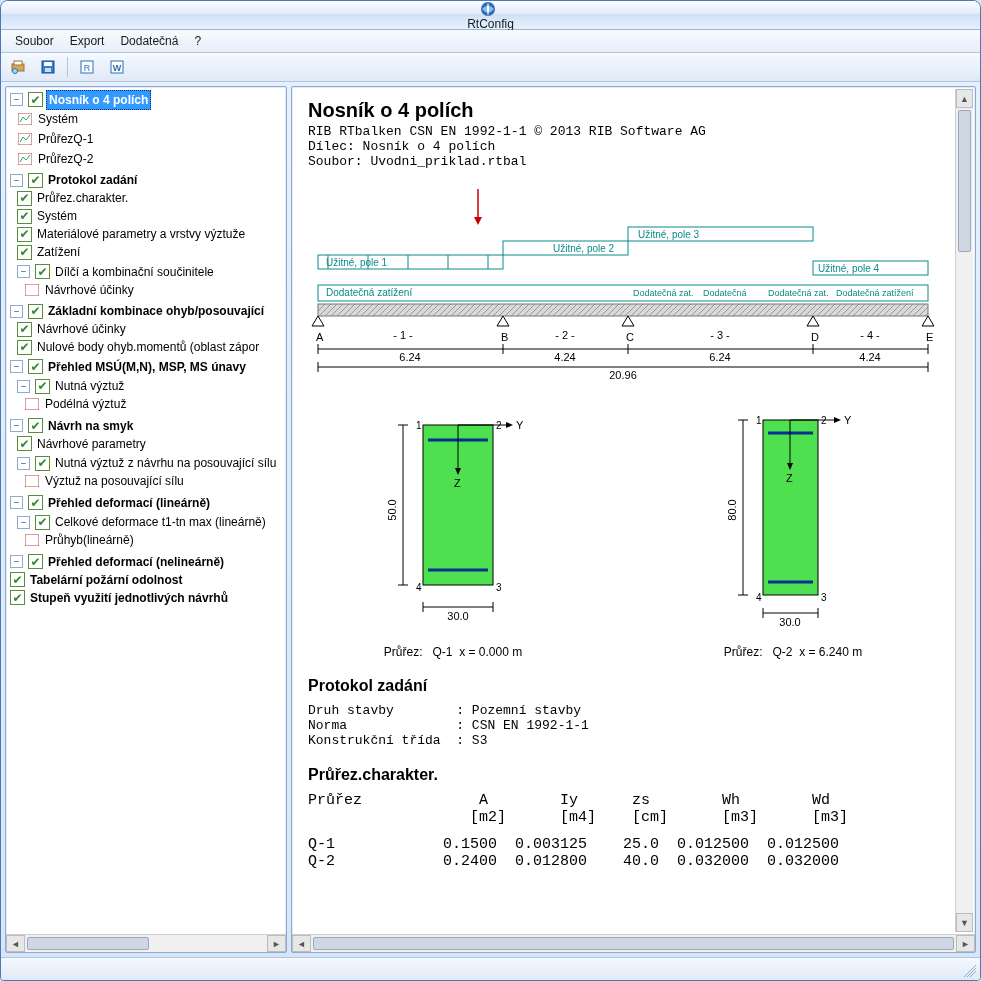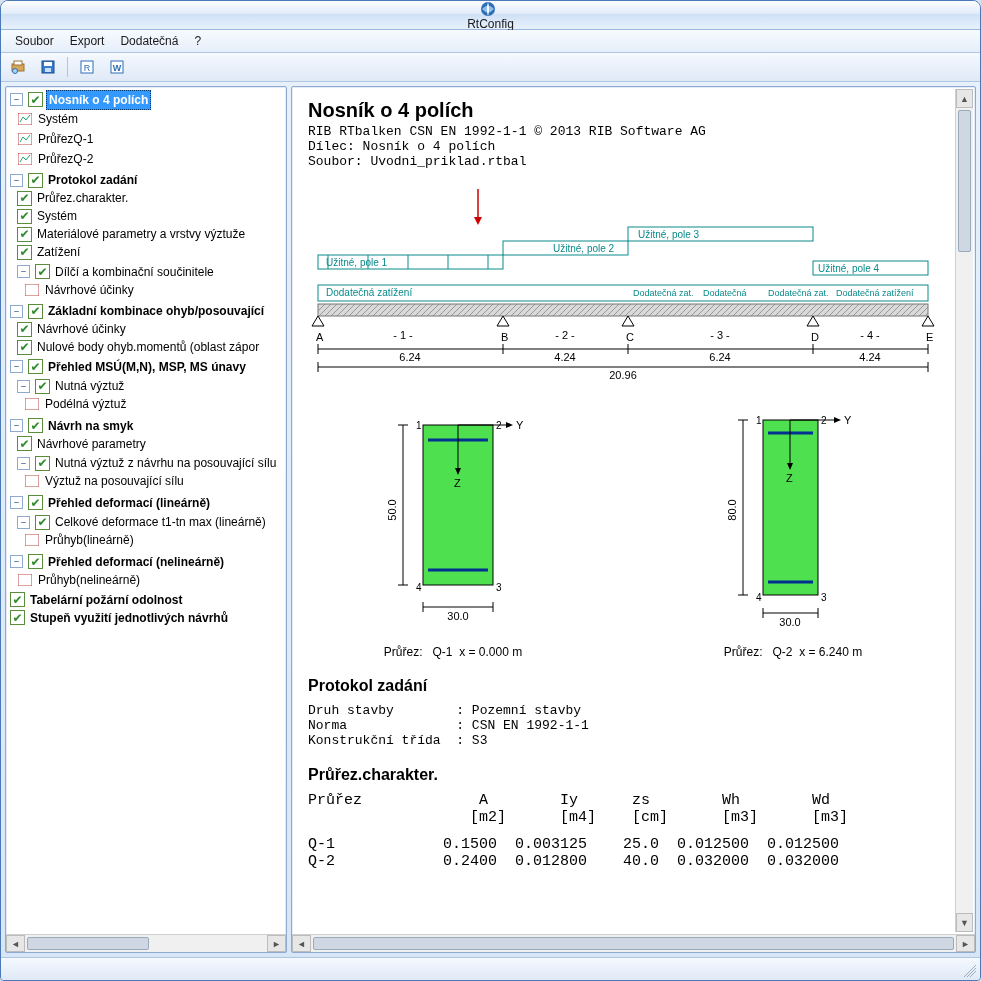--- a/index.html
+++ b/index.html
@@ -414,16 +414,6 @@
                 <span class="chk">✔</span>
                 <span class="lbl bold">Přehled deformací (nelineárně)</span>
               </span>
-              <ul>
-                  <li><span class="row">
-                      <span class="node-icon">
-                        <svg width="14" height="12">
-                          <rect width="14" height="12" fill="#fff" stroke="#b44"></rect>
-                        </svg>
-                      </span>
-                      <span class="lbl">Průhyb(nelineárně)</span>
-                    </span></li>
-                </ul>
             </li>
 
             <li><span class="row">

